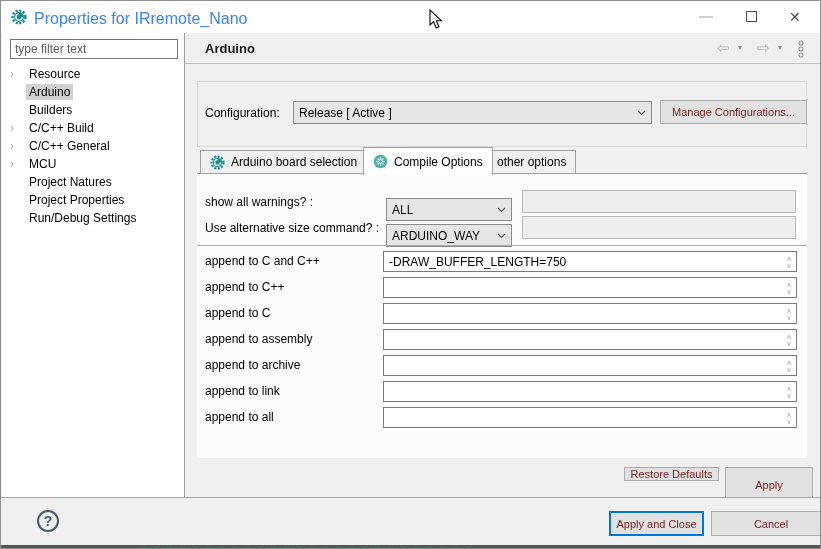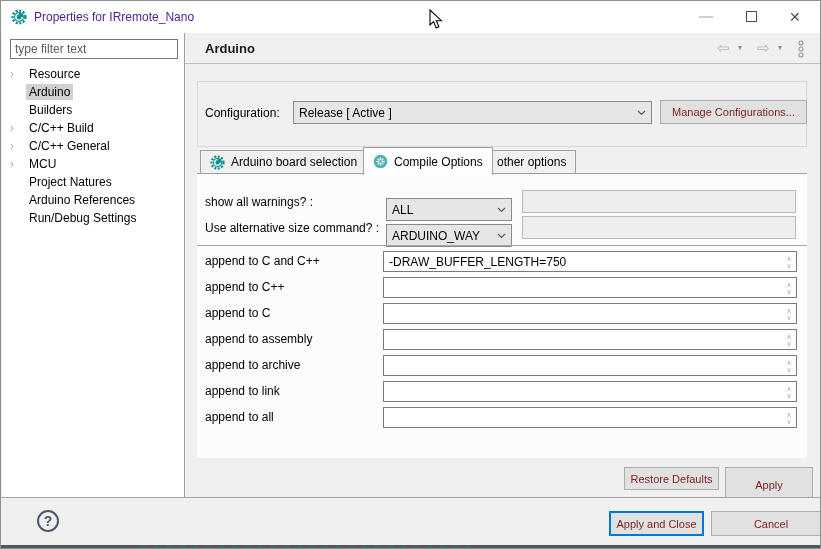--- a/index.html
+++ b/index.html
@@ -14,7 +14,7 @@
   
   .titlebar { position:absolute; left:0; top:0; width:819px; height:32px; background:#ffffff; }
   .app-icon { position:absolute; left:10px; top:8px; width:16px; height:16px; }
-  .title-text { position:absolute; left:33px; top:9px; font-size:12px; color:#4c1d95; }
+  .title-text { position:absolute; left:33px; top:9px; font-size:16px; color:#3b82f6; }
   .wc-min { position:absolute; left:698px; top:15px; width:14px; height:2px; background:#cfcfcf; }
   .wc-max { position:absolute; left:745px; top:10px; width:11px; height:11px; border:1px solid #4c4c4c; }
   .wc-close { position:absolute; left:788px; top:7px; font-size:14px; color:#4c4c4c; line-height:18px; }

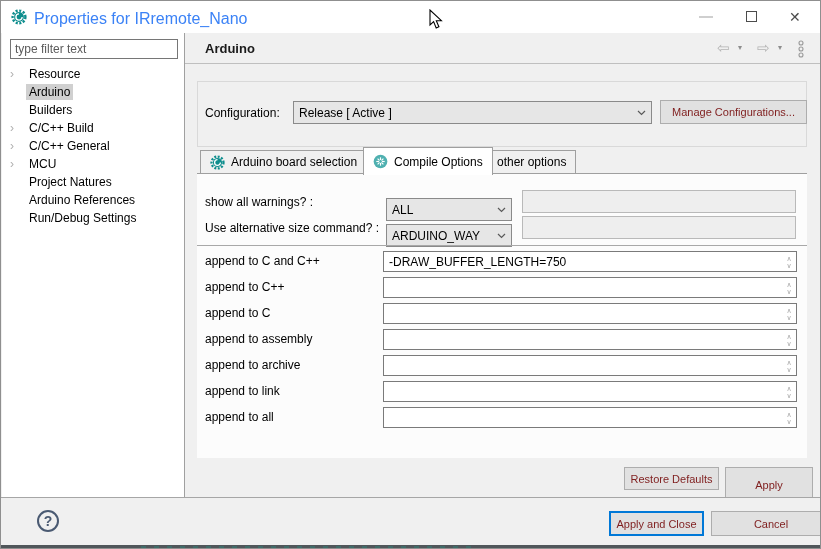--- a/index.html
+++ b/index.html
@@ -158,7 +158,7 @@
         <span class="tree-label">Project Natures</span>
       </div>
       <div class="tree-item">
-        <span class="tree-label">Arduino References</span>
+        <span class="tree-label">Project Properties</span>
       </div>
       <div class="tree-item">
         <span class="tree-label">Run/Debug Settings</span>

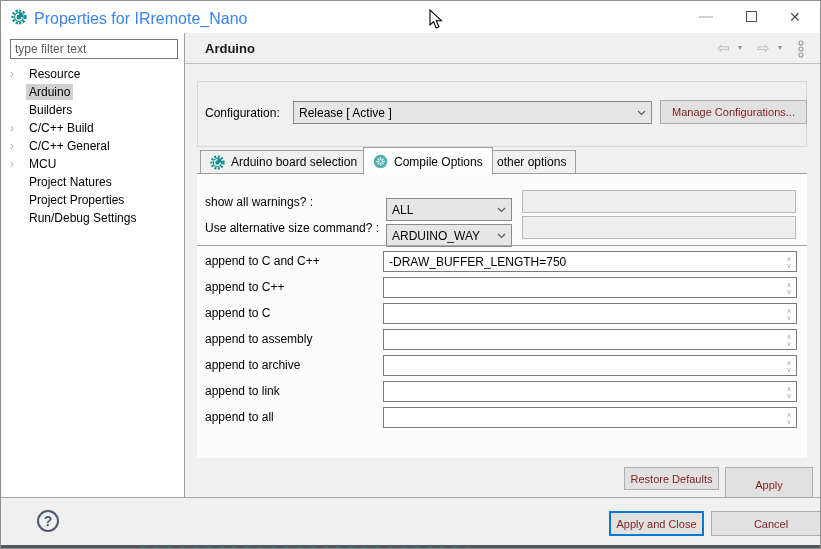--- a/index.html
+++ b/index.html
@@ -85,7 +85,7 @@
   .spin i { font-style:normal; }
 
   
-  .restore-btn { position:absolute; left:623px; top:466px; width:95px; height:23px; }
+  .restore-btn { position:absolute; left:623px; top:466px; width:95px; height:14px; }
   .apply-btn   { position:absolute; left:724px; top:466px; width:88px; height:36px; }
 
   

